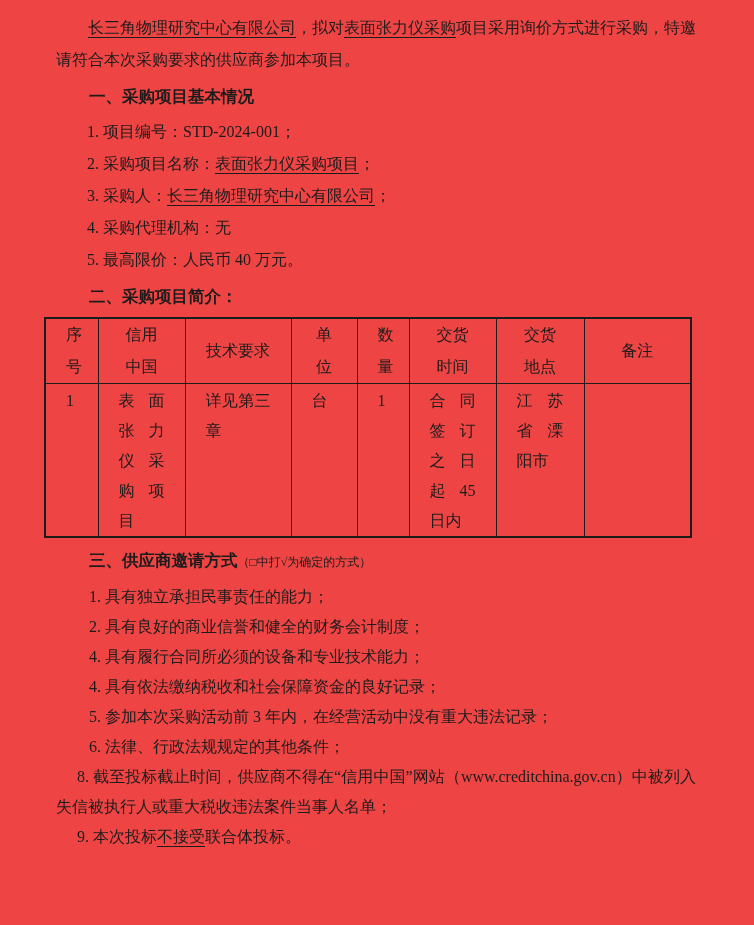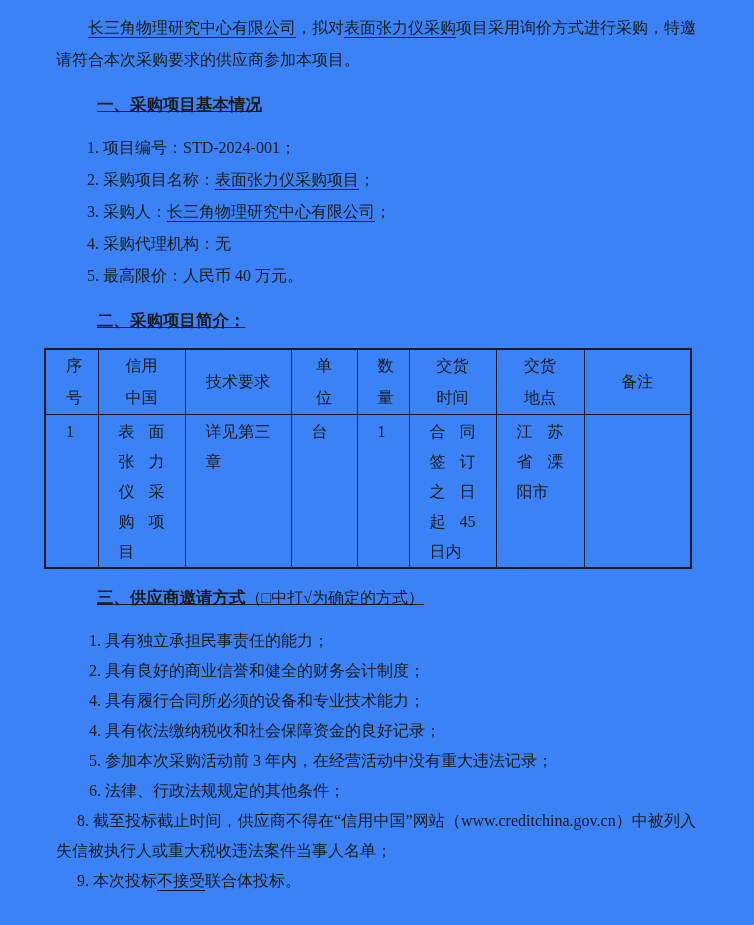--- a/index.html
+++ b/index.html
@@ -7,7 +7,7 @@
     position:relative;
     width:754px;height:925px;
     margin:0 auto;
-    background:#3b82f6;
+    background:#ef4444;
     color:#1c1c1c;
     box-sizing:border-box;
     padding:12px 58px 0 56px;

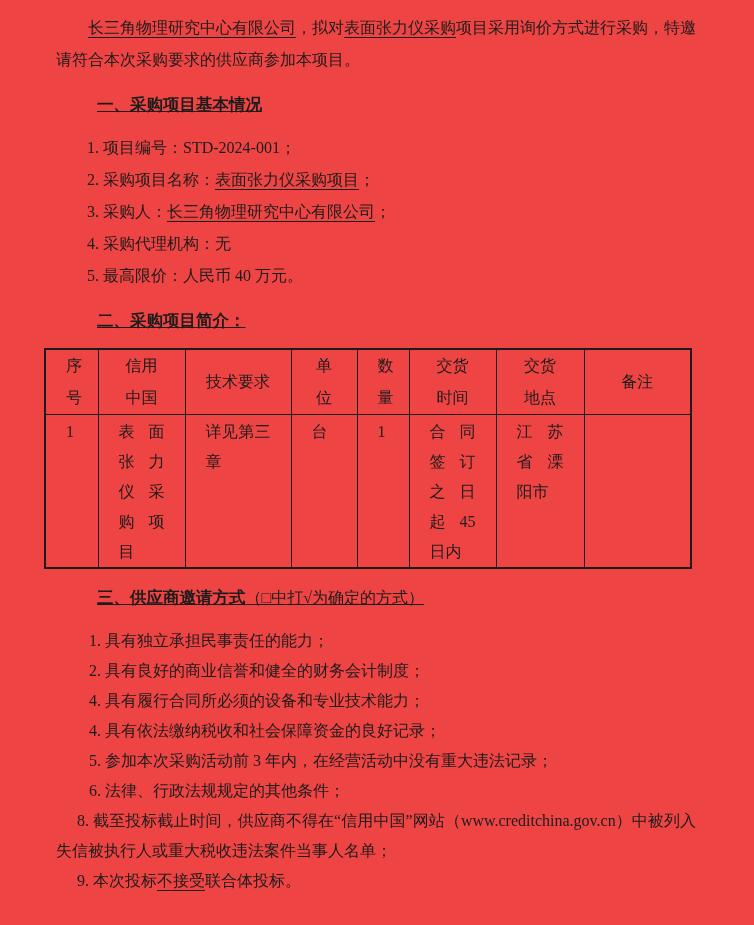--- a/index.html
+++ b/index.html
@@ -24,9 +24,8 @@
     font-weight:700;
     font-size:16.5px;
     line-height:32px;
-    margin:12px;
+    margin:4px;
     text-indent:29px;
-    text-decoration:underline;
   }
   h2.sec .note{font-family:"Liberation Serif","DejaVu Serif",serif;font-weight:400;font-size:16px;}
   .list p{line-height:32px;text-align:justify;}

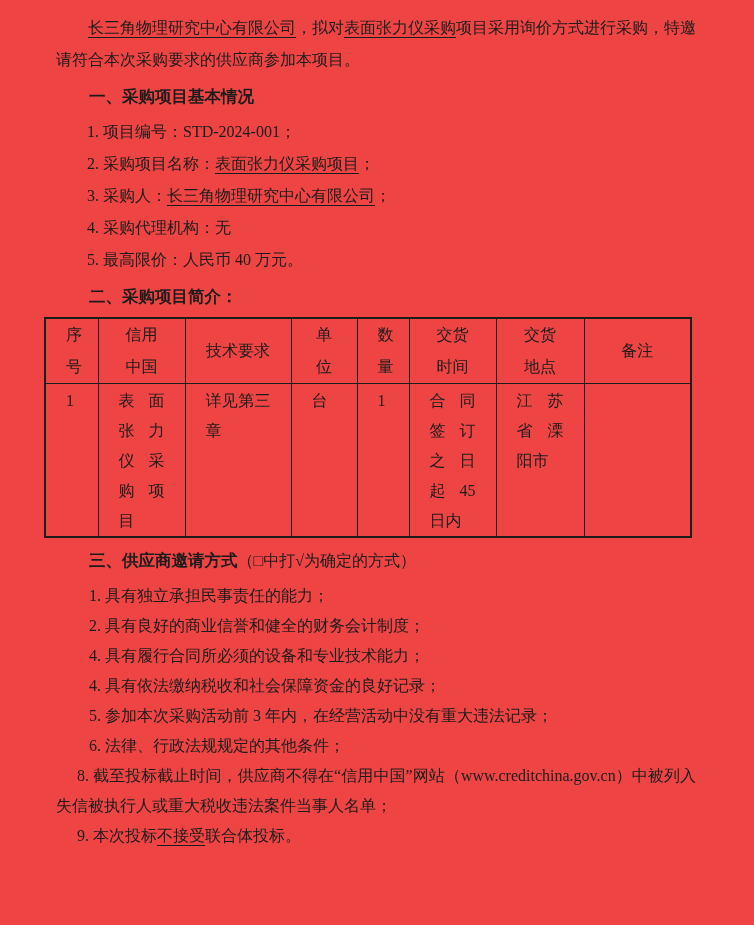--- a/index.html
+++ b/index.html
@@ -27,7 +27,7 @@
     margin:4px;
     text-indent:29px;
   }
-  h2.sec .note{font-family:"Liberation Serif","DejaVu Serif",serif;font-weight:400;font-size:16px;}
+  h2.sec .note{font-family:"Liberation Serif","DejaVu Serif",serif;font-weight:400;font-size:12px;}
   .list p{line-height:32px;text-align:justify;}
   .list-basic p{text-indent:31px;}
   .list-req p{line-height:30px;text-indent:33px;}

